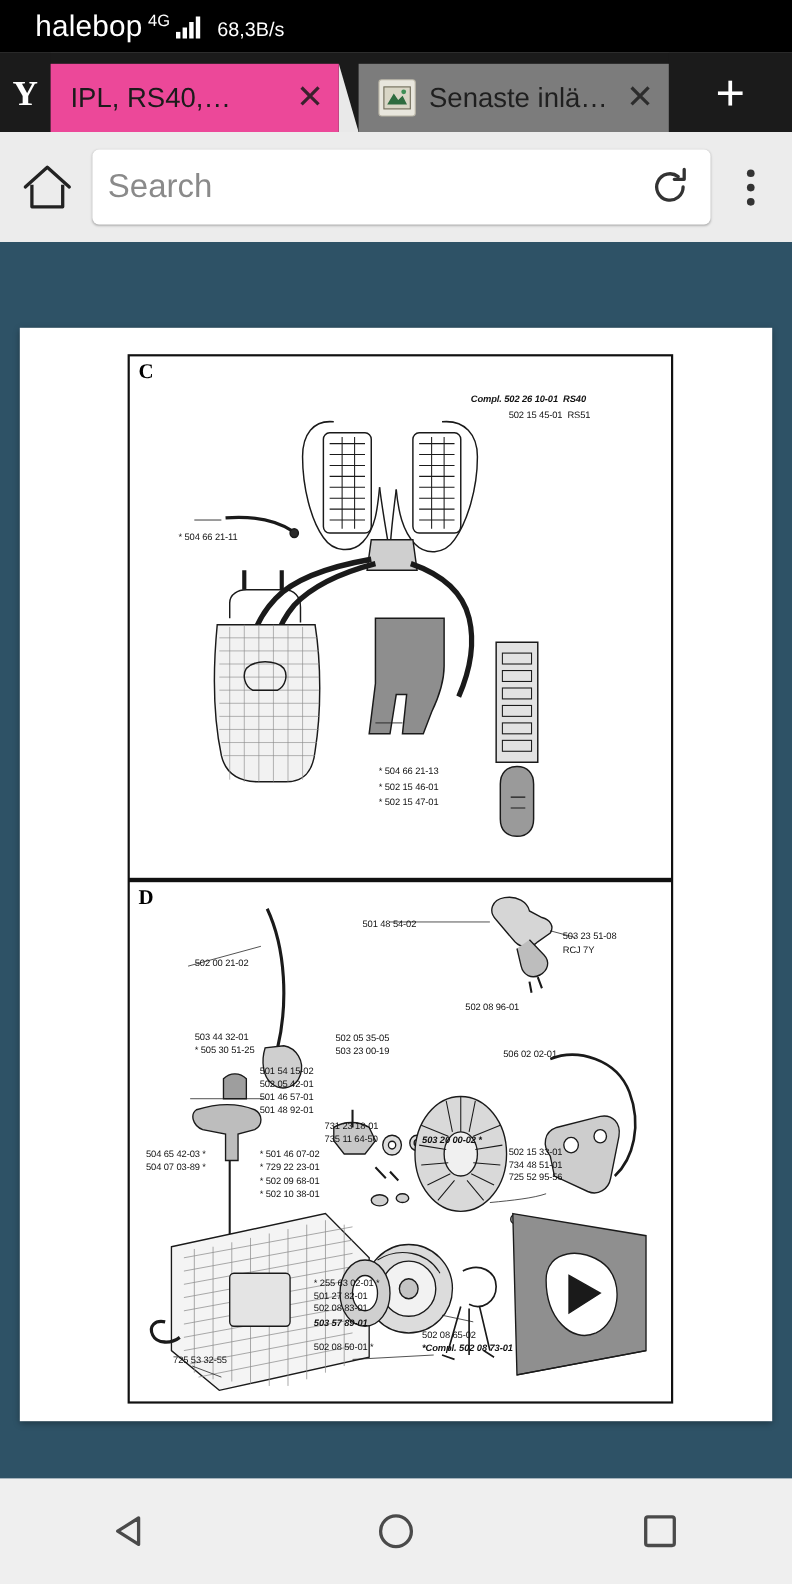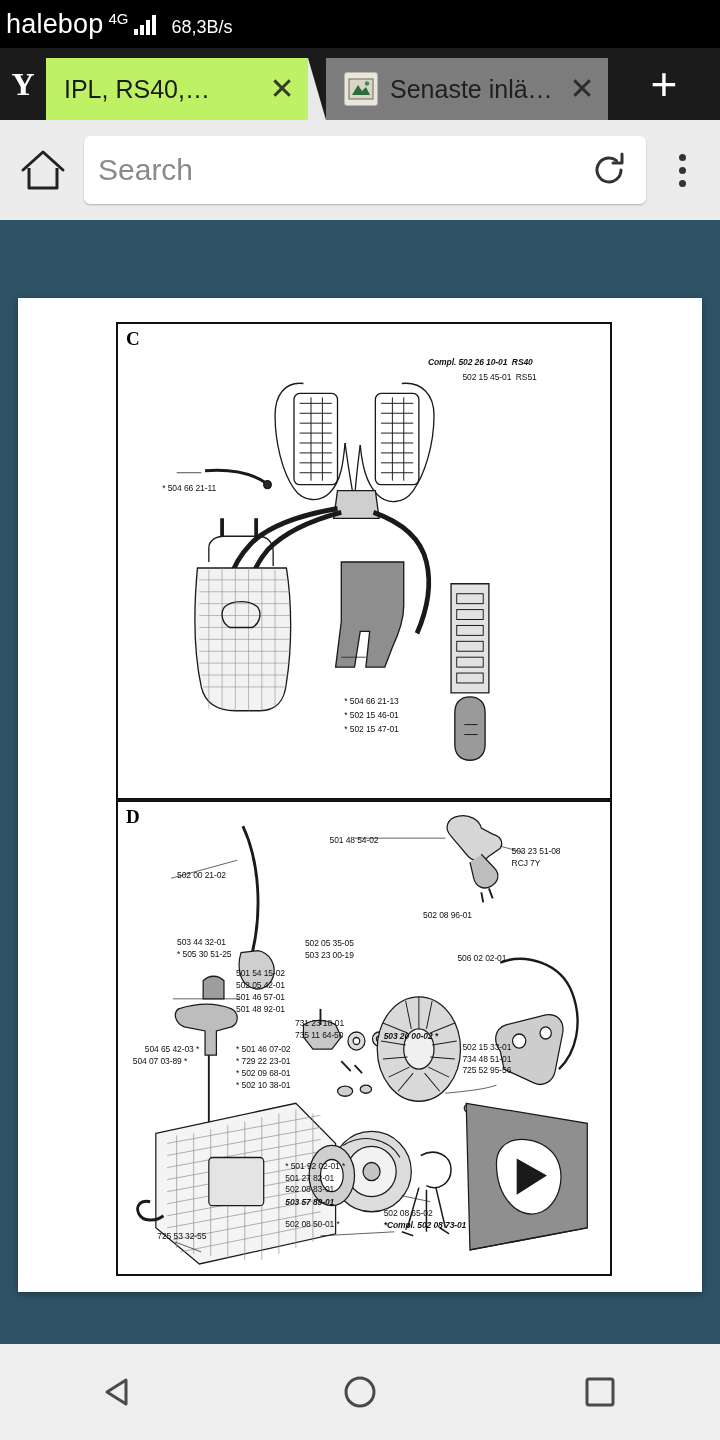--- a/index.html
+++ b/index.html
@@ -21,7 +21,7 @@
     height: 48px;
     background: #000; color: #fff;
     display: flex; align-items: center;
-    padding: 0 6px;
+    padding: 0 32px;
     font-size: 26px;
     flex: 0 0 48px;
   }

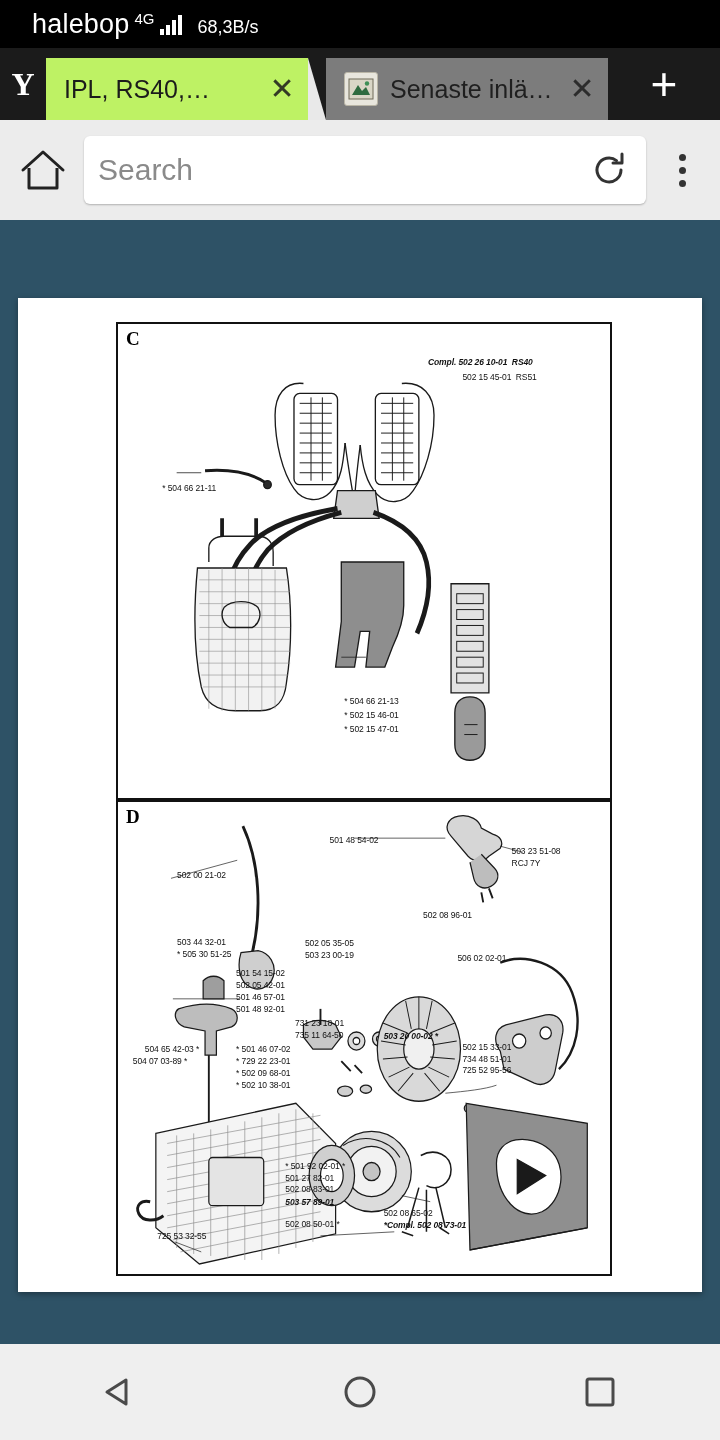--- a/index.html
+++ b/index.html
@@ -69,7 +69,7 @@
     position: relative;
     min-width: 0;
   }
-  .tab.active { background: #bef264; color: #1b1b1b; width: 262px; }
+  .tab.active { background: #ec4899; color: #1b1b1b; width: 262px; }
   .tab.inactive { background: #7c7c7c; color: #1f1f1f; width: 282px; }
   .tab .favicon {
     width: 34px; height: 34px; flex: 0 0 34px;

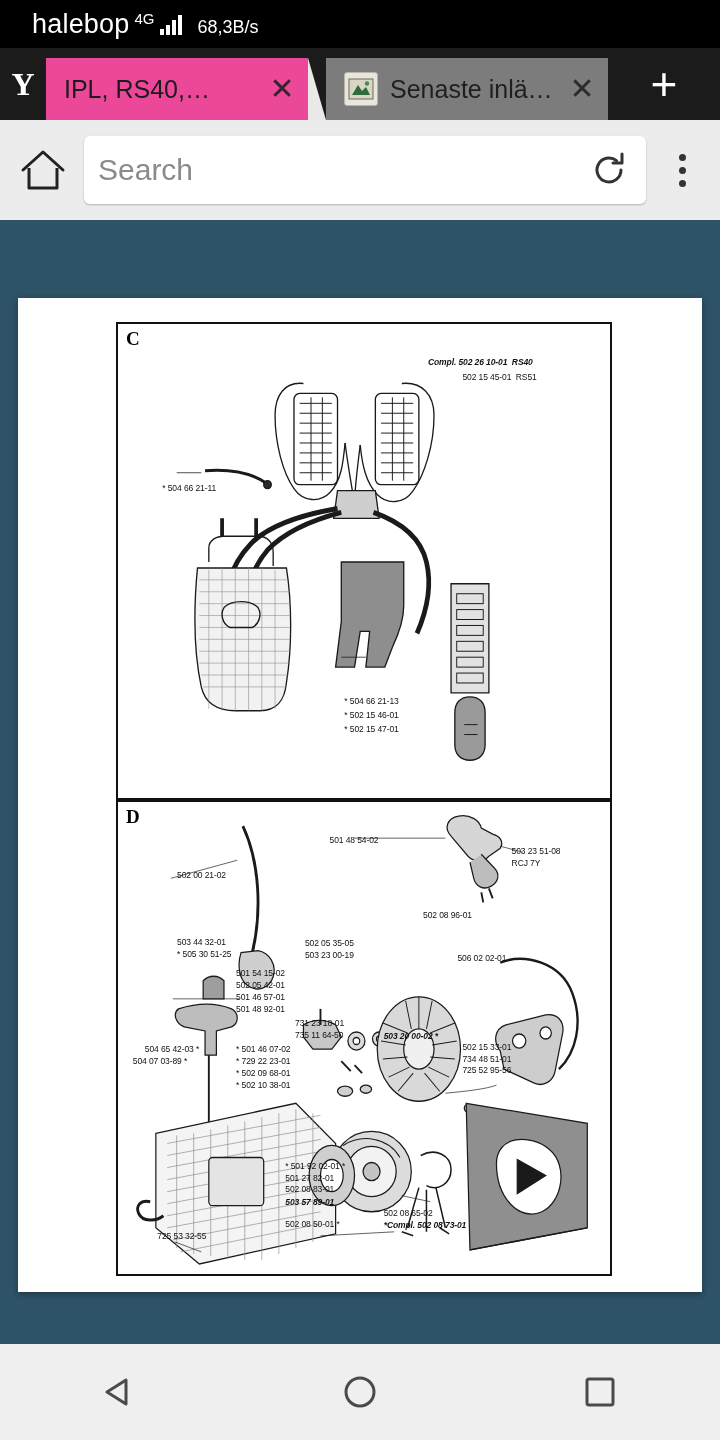--- a/index.html
+++ b/index.html
@@ -395,7 +395,7 @@
               <div class="lbl" style="left: 70%; top: 50.9%;">502 15 33-01</div>
               <div class="lbl" style="left: 70%; top: 53.3%;">734 48 51-01</div>
               <div class="lbl" style="left: 70%; top: 55.7%;">725 52 95-56</div>
-              <div class="lbl" style="left: 3%; top: 51.3%; margin-left: 12px;">504 65 42-03 *</div>
+              <div class="lbl" style="left: 3%; top: 51.3%;">504 65 42-03 *</div>
               <div class="lbl" style="left: 3%; top: 53.8%;">504 07 03-89 *</div>
               <div class="lbl" style="left: 24%; top: 51.3%;">* 501 46 07-02</div>
               <div class="lbl" style="left: 24%; top: 53.8%;">* 729 22 23-01</div>

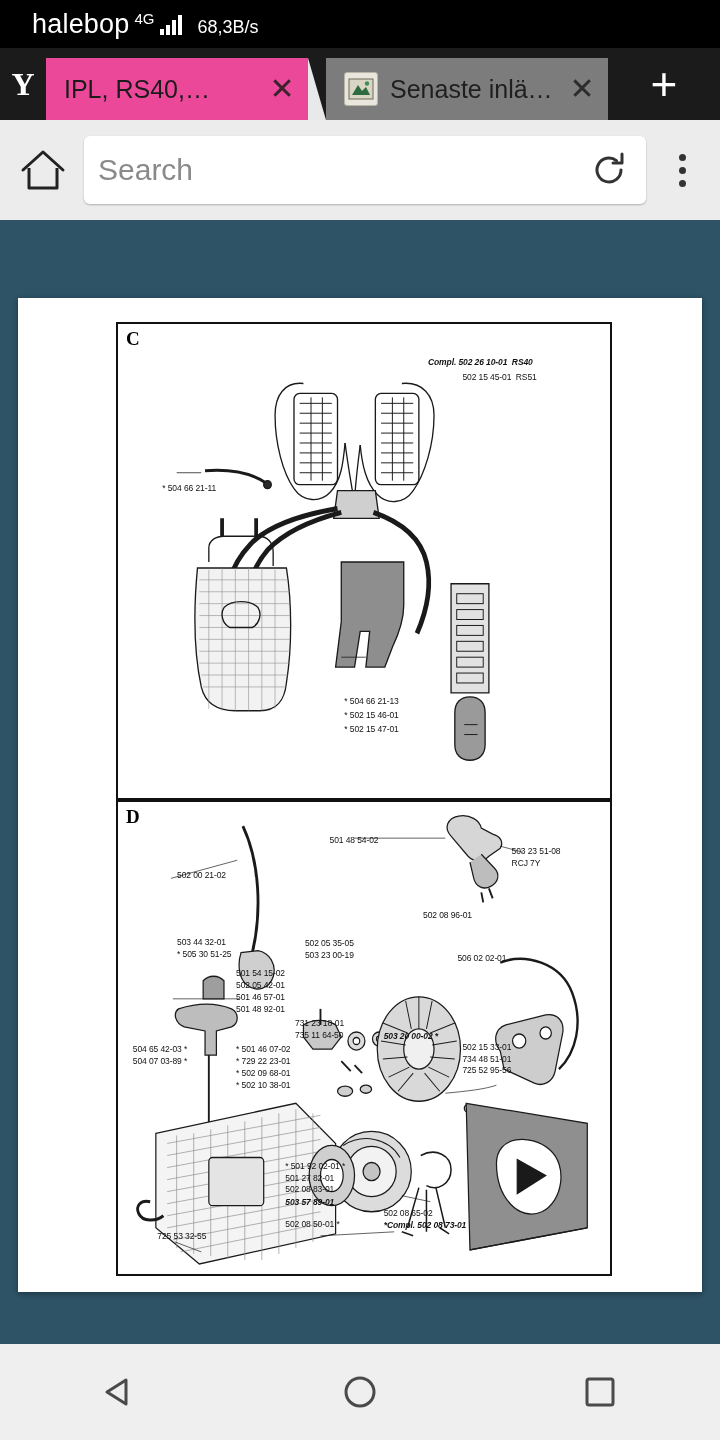--- a/index.html
+++ b/index.html
@@ -401,7 +401,7 @@
               <div class="lbl" style="left: 24%; top: 53.8%;">* 729 22 23-01</div>
               <div class="lbl" style="left: 24%; top: 56.3%;">* 502 09 68-01</div>
               <div class="lbl" style="left: 24%; top: 58.8%;">* 502 10 38-01</div>
-              <div class="lbl" style="left: 34%; top: 76%;">* 501 92 02-01 *</div>
+              <div class="lbl" style="left: 34%; top: 76%;">* 255 63 02-01 *</div>
               <div class="lbl" style="left: 34%; top: 78.5%;">501 27 82-01</div>
               <div class="lbl" style="left: 34%; top: 81%;">502 08 83-01</div>
               <div class="lbl b" style="left: 34%; top: 83.6%;">503 57 89-01</div>

